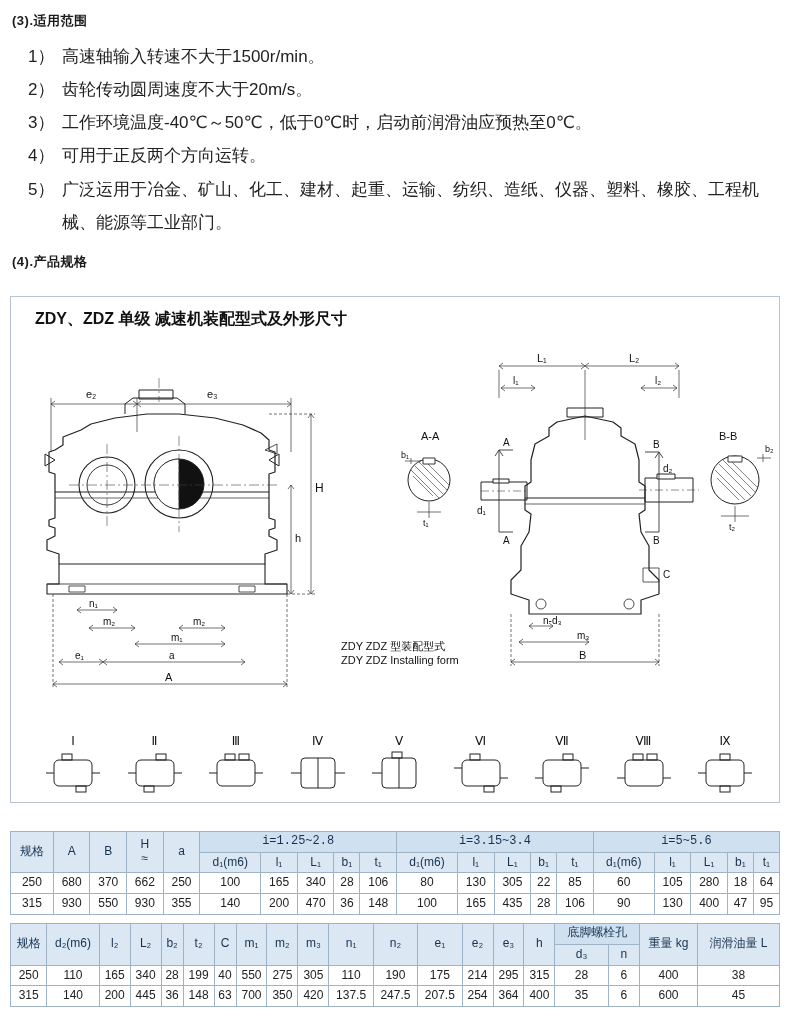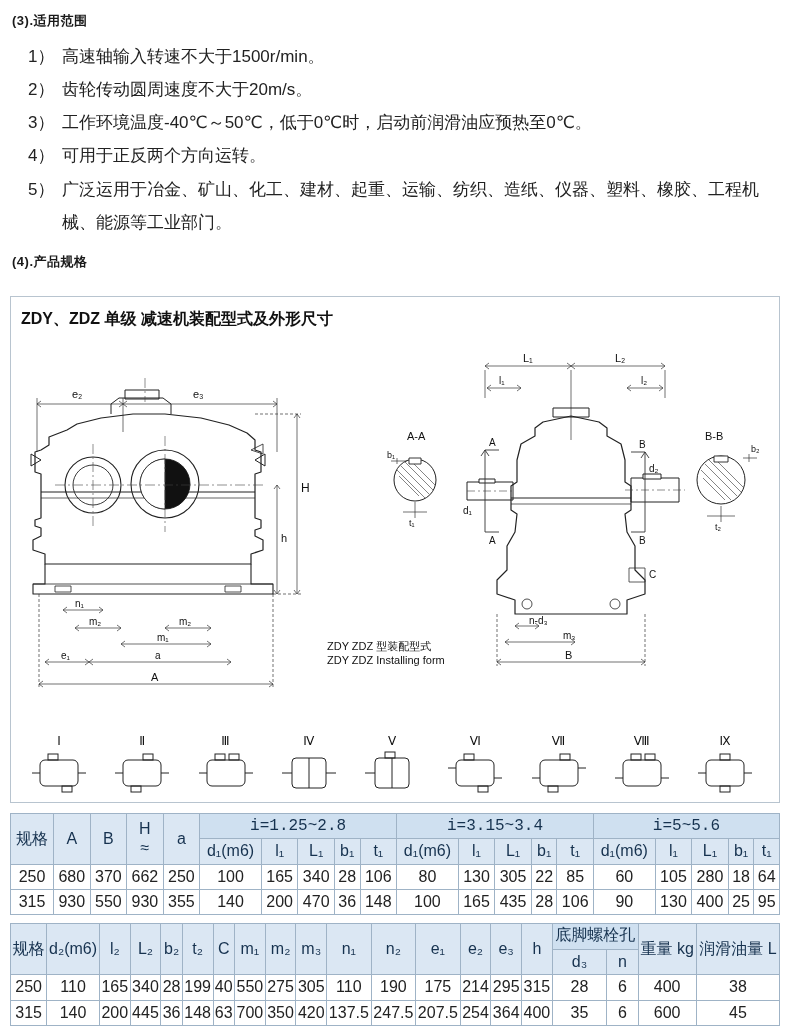--- a/index.html
+++ b/index.html
@@ -51,8 +51,8 @@
   .spec-box {
     border: 1px solid #b8c4cf;
     background: #fff;
-    padding: 8px 10px 6px 4px;
-    margin-bottom: 10px;
+    padding: 8px 10px 6px 18px;
+    margin-bottom: 28px;
   }
   .spec-box-title {
     font-size: 16px;

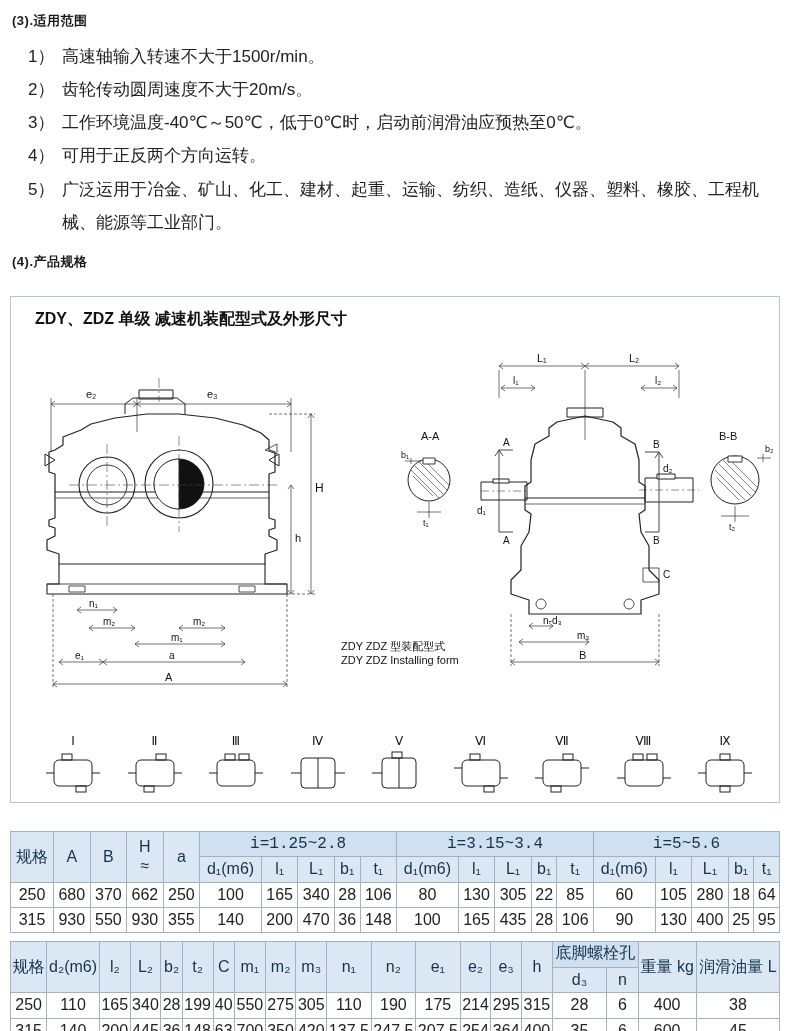--- a/index.html
+++ b/index.html
@@ -88,7 +88,7 @@
   table.spec {
     width: 100%;
     border-collapse: collapse;
-    font-size: 16px;
+    font-size: 12px;
     color: #222;
     margin-bottom: 8px;
     border-radius: 24px;

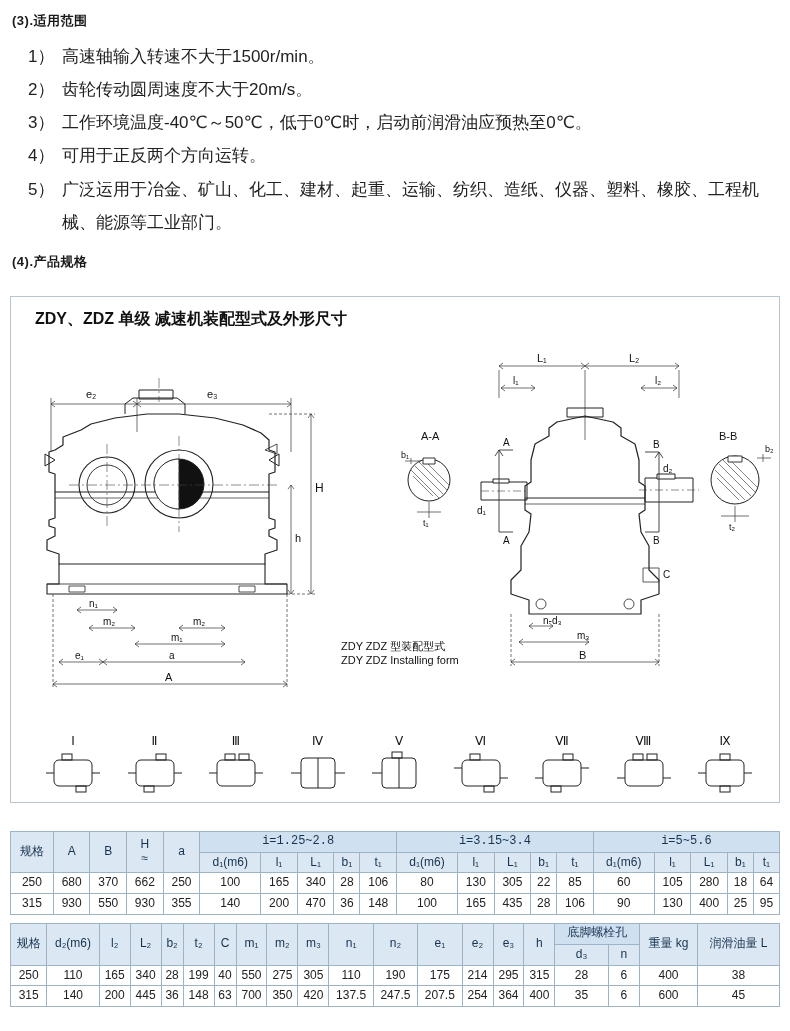--- a/index.html
+++ b/index.html
@@ -540,7 +540,7 @@
         <td>90</td>
         <td>130</td>
         <td>400</td>
-        <td>25</td>
+        <td>47</td>
         <td>95</td>
       </tr>
     </tbody>

